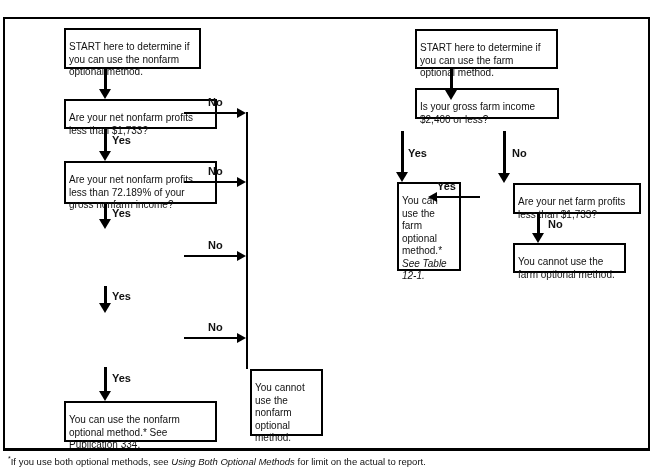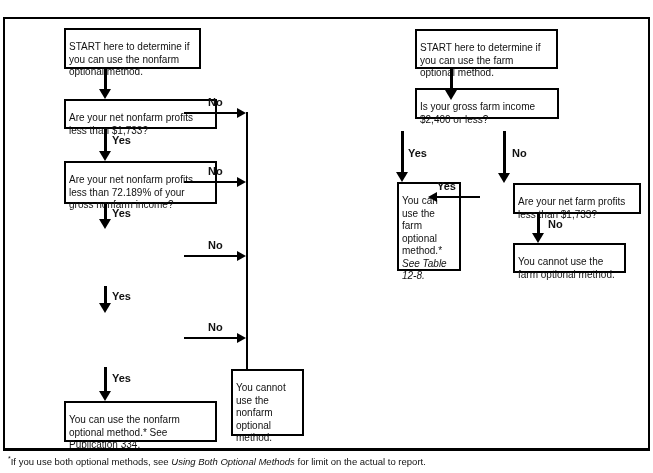--- a/index.html
+++ b/index.html
@@ -100,7 +100,7 @@
 optional
 method.*
 </span><i>See Table
-12-8.</i></div>
+12-1.</i></div>
 
   <div class="box" style="left:480px;top:183px;width:128px;height:31px;">Are your net farm profits
 less than $1,733?</div>

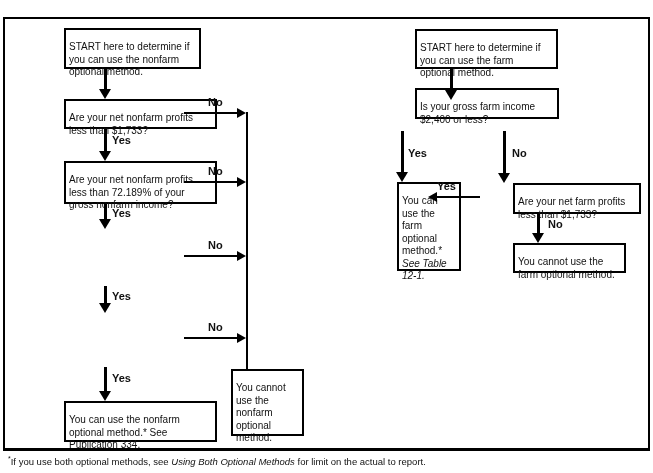--- a/index.html
+++ b/index.html
@@ -44,7 +44,7 @@
 optional method.* See
 Publication 334.</div>
 
-  <div class="box" style="left:198px;top:369px;width:73px;height:67px;">You cannot
+  <div class="box" style="left:217px;top:369px;width:73px;height:67px;">You cannot
 use the
 nonfarm
 optional

